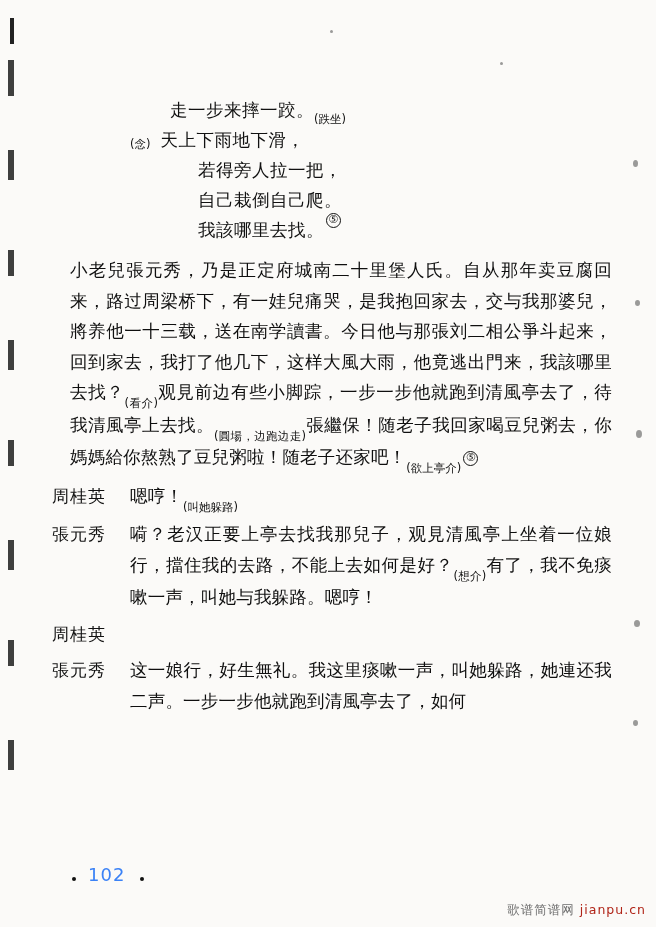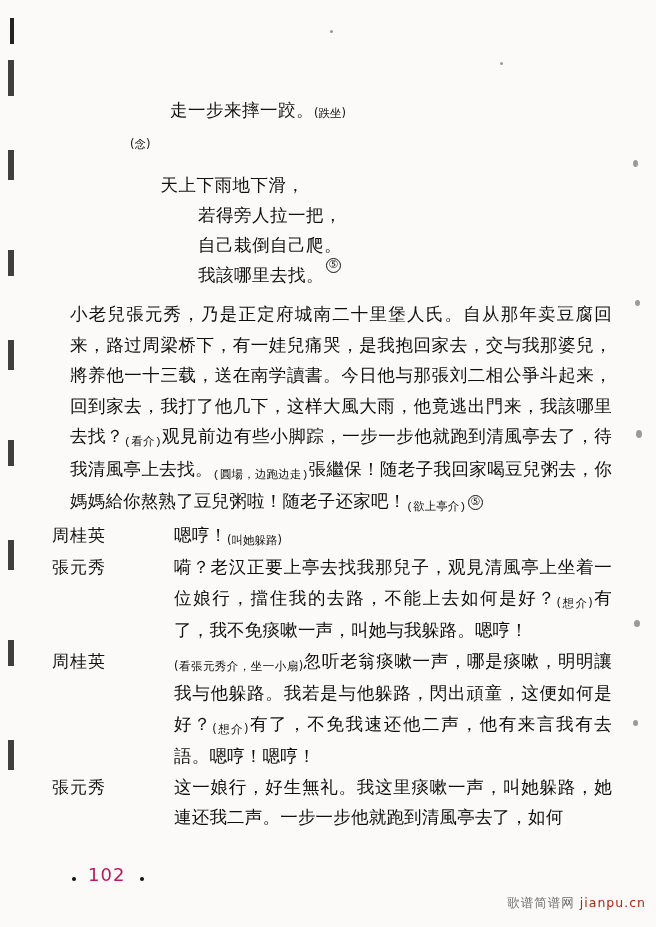--- a/index.html
+++ b/index.html
@@ -57,7 +57,7 @@
     letter-spacing: 0;
     vertical-align: baseline;
     position: relative;
-    top: 3px;
+    top: 9px;
   }
   .prose {
     font-size: 17.5px;

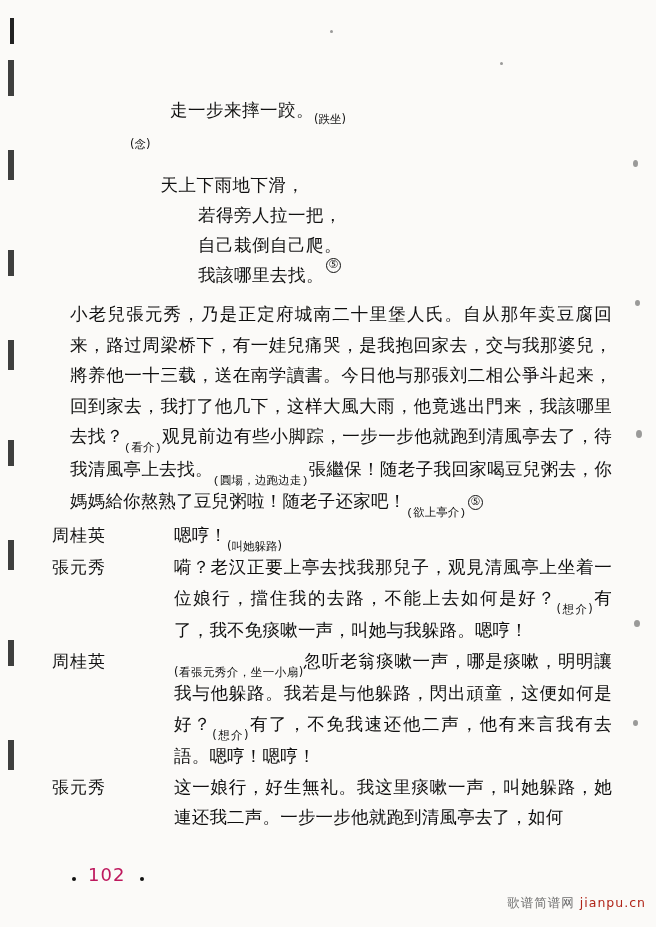--- a/index.html
+++ b/index.html
@@ -184,7 +184,7 @@
       </div>
       <div class="line" style="padding-left:78px;">
         <span class="small" style="top:4px;">(念)</span>
-        <span style="margin-left:10px;margin-top:45px;">天上下雨地下滑，</span>
+        <span style="margin-left:10px;">天上下雨地下滑，</span>
       </div>
       <div class="line indent-2">
         <span>若得旁人拉一把，</span>

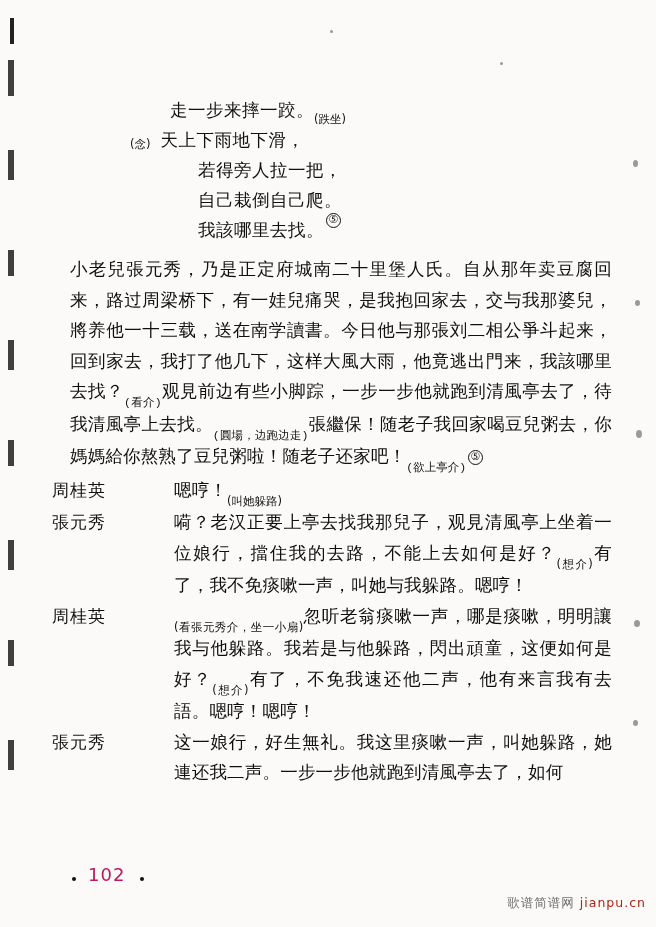--- a/index.html
+++ b/index.html
@@ -67,7 +67,7 @@
     letter-spacing: .2px;
     padding-left: 18px;
   }
-  .prose p { margin: 0; font-family: Liberation Mono, monospace; }
+  .prose p { margin: 0; }
   .circ {
     display: inline-block;
     font-size: 11px;

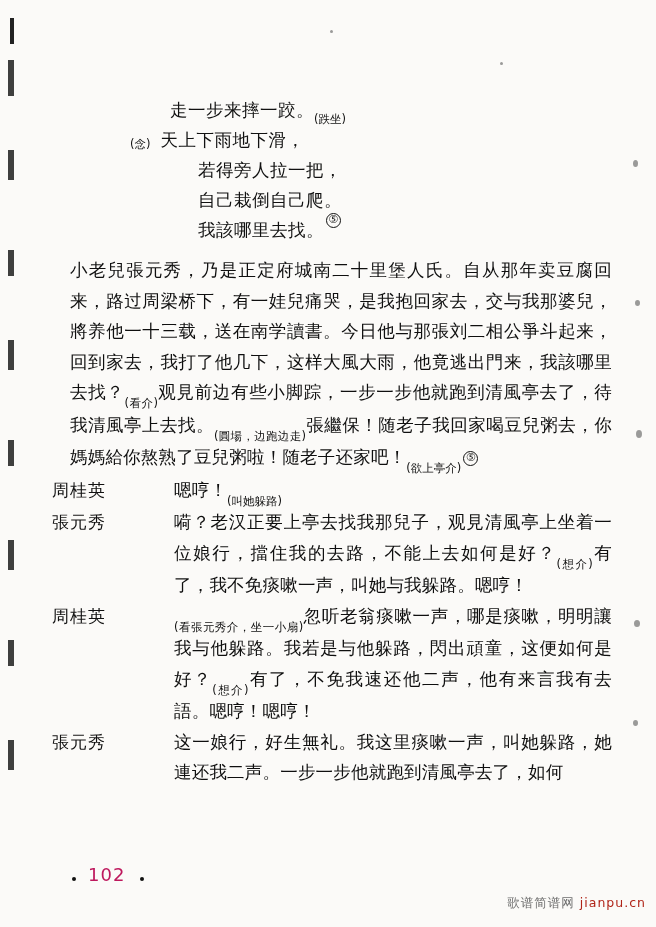--- a/index.html
+++ b/index.html
@@ -83,7 +83,7 @@
   }
   .dialog {
     display: flex;
-    gap: 44px;
+    margin-top: 6px;
   }
   .speaker {
     width: 78px;

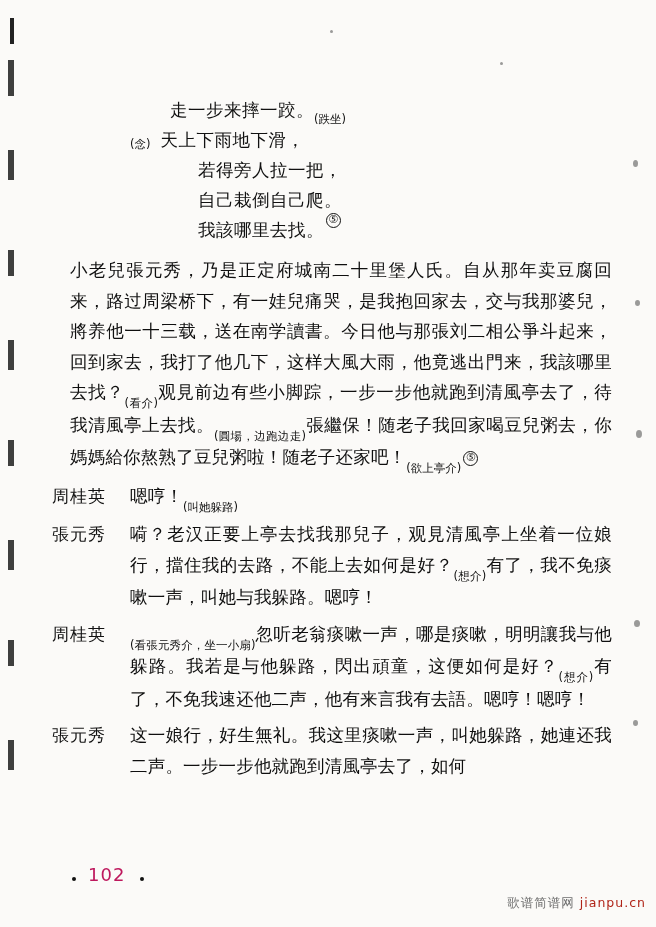--- a/index.html
+++ b/index.html
@@ -220,9 +220,6 @@
 
     <div class="dialog">
       <div class="speaker">周桂英</div>
-      <div class="speech">
-        <span class="small">(看張元秀介，坐一小扇)</span><span>忽听老翁痰嗽一声，哪是痰嗽，明明讓我与他躲路。我若是与他躲路，閃出頑童，这便如何是好？</span><span class="small">(想介)</span><span>有了，不免我速还他二声，他有来言我有去語。嗯哼！嗯哼！</span>
-      </div>
     </div>
 
     <div class="dialog">

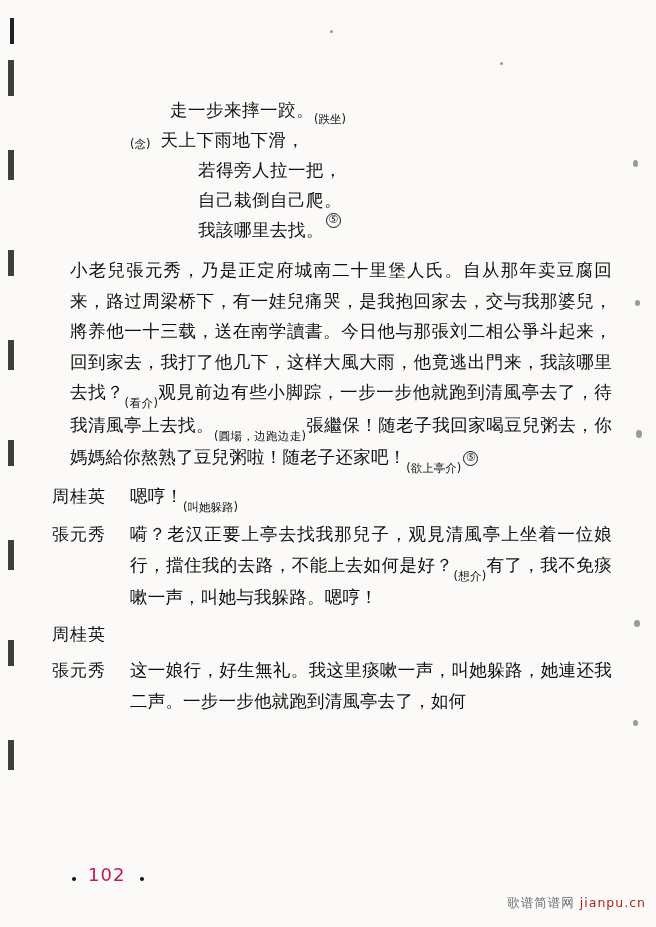--- a/index.html
+++ b/index.html
@@ -113,7 +113,7 @@
     left: 88px;
     bottom: 42px;
     font-size: 18px;
-    color: #be185d;
+    color: #3b82f6;
     letter-spacing: 1px;
   }
   .dot-left {

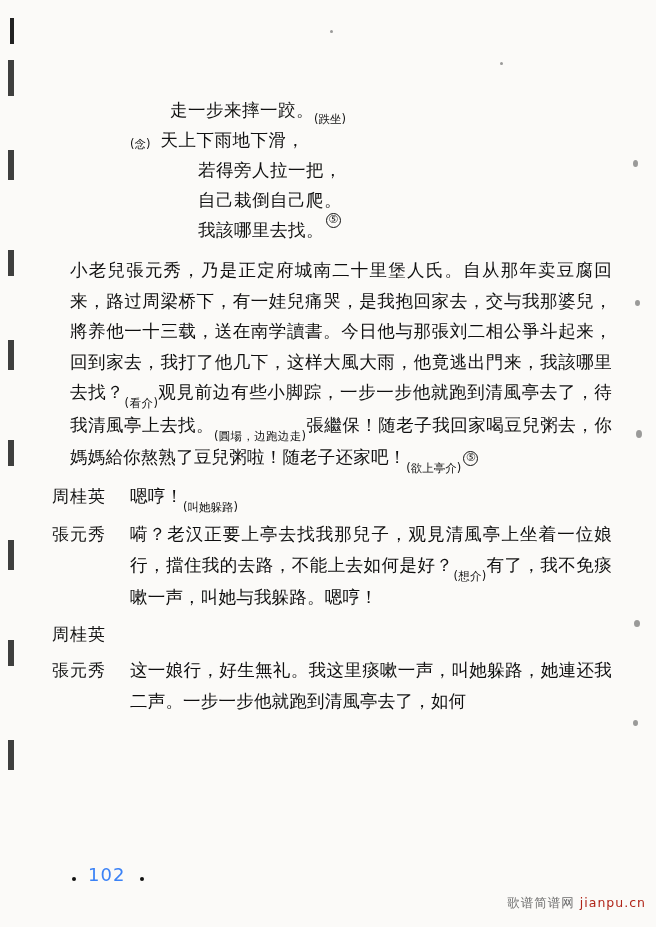--- a/index.html
+++ b/index.html
@@ -137,7 +137,7 @@
   .watermark {
     position: absolute;
     right: 10px;
-    bottom: 15px;
+    bottom: 8px;
     font-size: 12.5px;
     color: #6e6e6e;
     letter-spacing: 1px;

